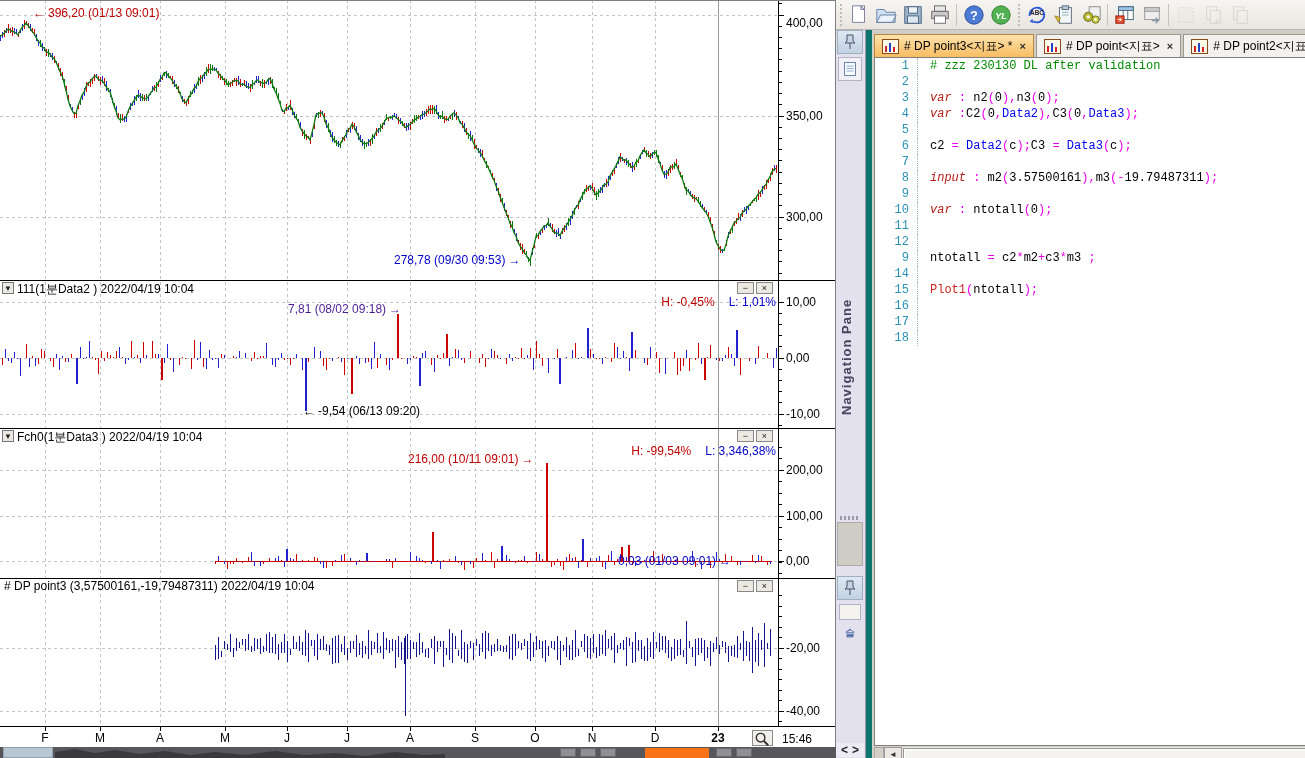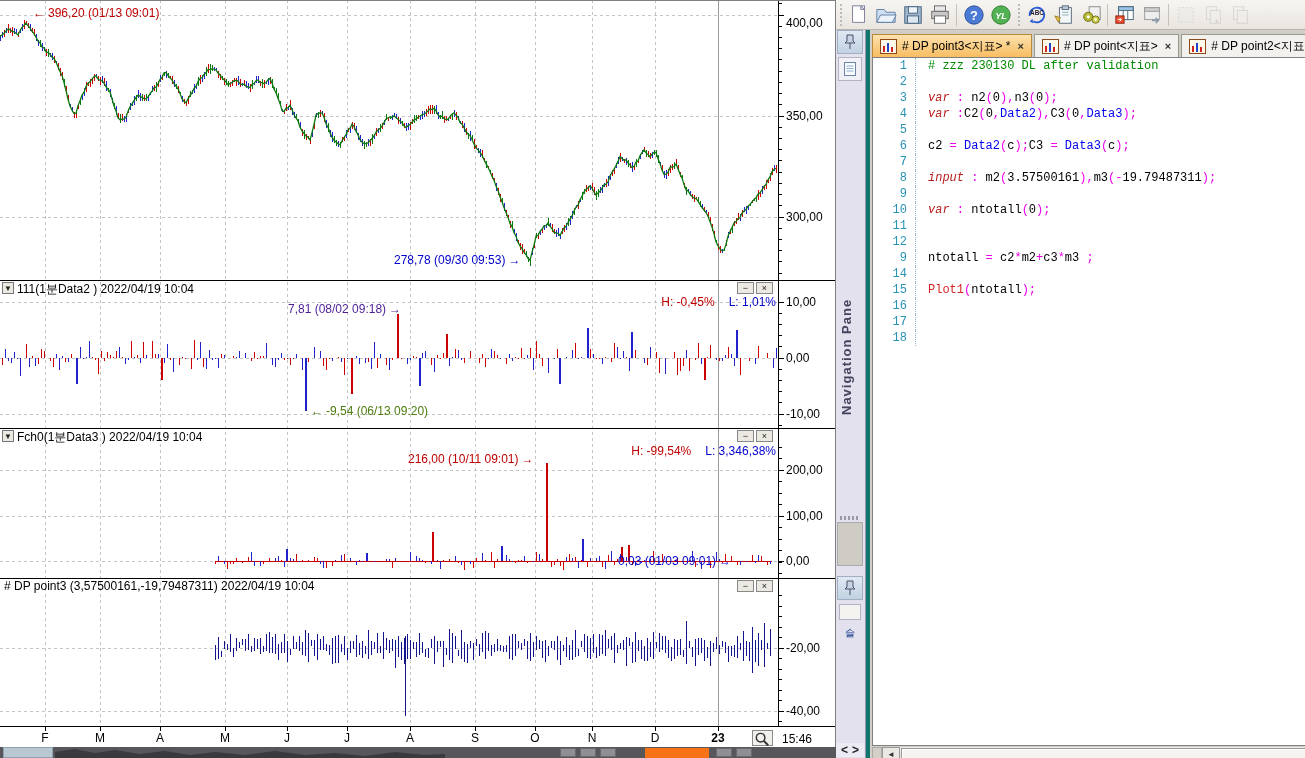--- a/index.html
+++ b/index.html
@@ -46,7 +46,7 @@
   #nav-icon-seul{position:absolute;left:2px;top:594px;width:24px;height:18px;font-size:10px;color:#123a8c;text-align:center;line-height:18px;}
   #nav-scroll{position:absolute;left:0;bottom:1px;width:28px;height:14px;font-size:12px;font-weight:bold;color:#222;display:flex;justify-content:center;gap:4px;background:#eceaf2;}
   
-  #editor-window{position:absolute;left:866px;top:30px;width:439px;height:728px;background:#d4d0c8;border-left:4px solid #0f766e;box-sizing:border-box;}
+  #editor-window{position:absolute;left:866px;top:30px;width:439px;height:728px;background:#d4d0c8;border-left:6px solid #0f766e;box-sizing:border-box;}
   #tab-bar{position:absolute;left:2px;top:1px;width:436px;height:26px;display:flex;align-items:flex-end;gap:2px;background:#d0cdc6;overflow:hidden;}
   .tab{display:flex;align-items:center;gap:5px;height:23px;padding:0 7px;font-size:12px;color:#000;background:#f3f1ee;border:1px solid #9a988f;border-bottom:none;white-space:nowrap;box-sizing:border-box;}
   .tab.active{background:linear-gradient(#fde2ad,#f8bd62);border-color:#b8893b;}

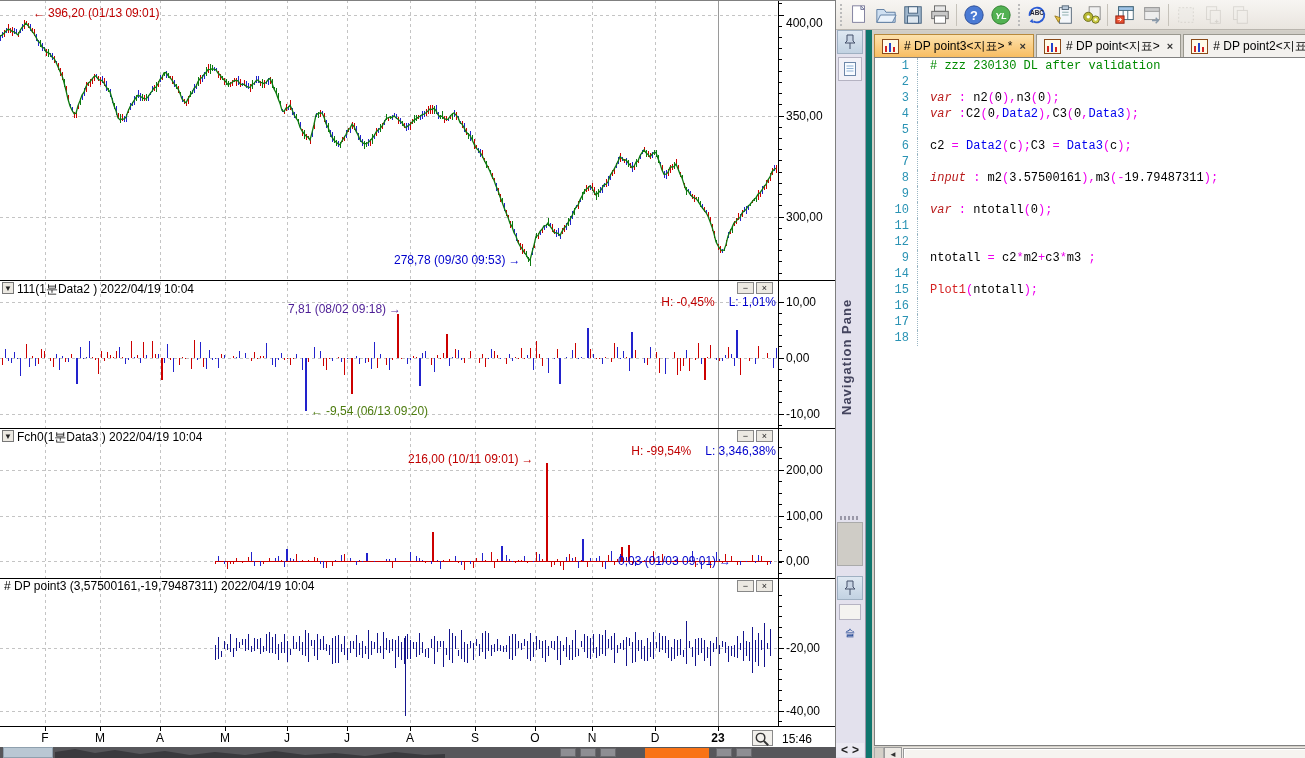--- a/index.html
+++ b/index.html
@@ -1227,7 +1227,7 @@
         </div>
         <div class="hl-labels" style="top: 295px;"><span class="h">H: -0,45%</span><span class="l">L: 1,01%</span></div>
         <div class="annotation" style="left: 288px; top: 302px; color: #4c1d95;"><span>7,81 (08/02 09:18)</span><span class="arr">→</span></div>
-        <div class="annotation" style="left: 308px; top: 404px; color: #4d7c0f;"><span class="arr">←</span><span>-9,54 (06/13 09:20)</span></div>
+        <div class="annotation" style="left: 300px; top: 404px; color: #000000;"><span class="arr">←</span><span>-9,54 (06/13 09:20)</span></div>
         <div class="y-label" style="top: 463px;">200,00</div>
         <div class="y-label" style="top: 509px;">100,00</div>
         <div class="y-label" style="top: 554px;">0,00</div>

